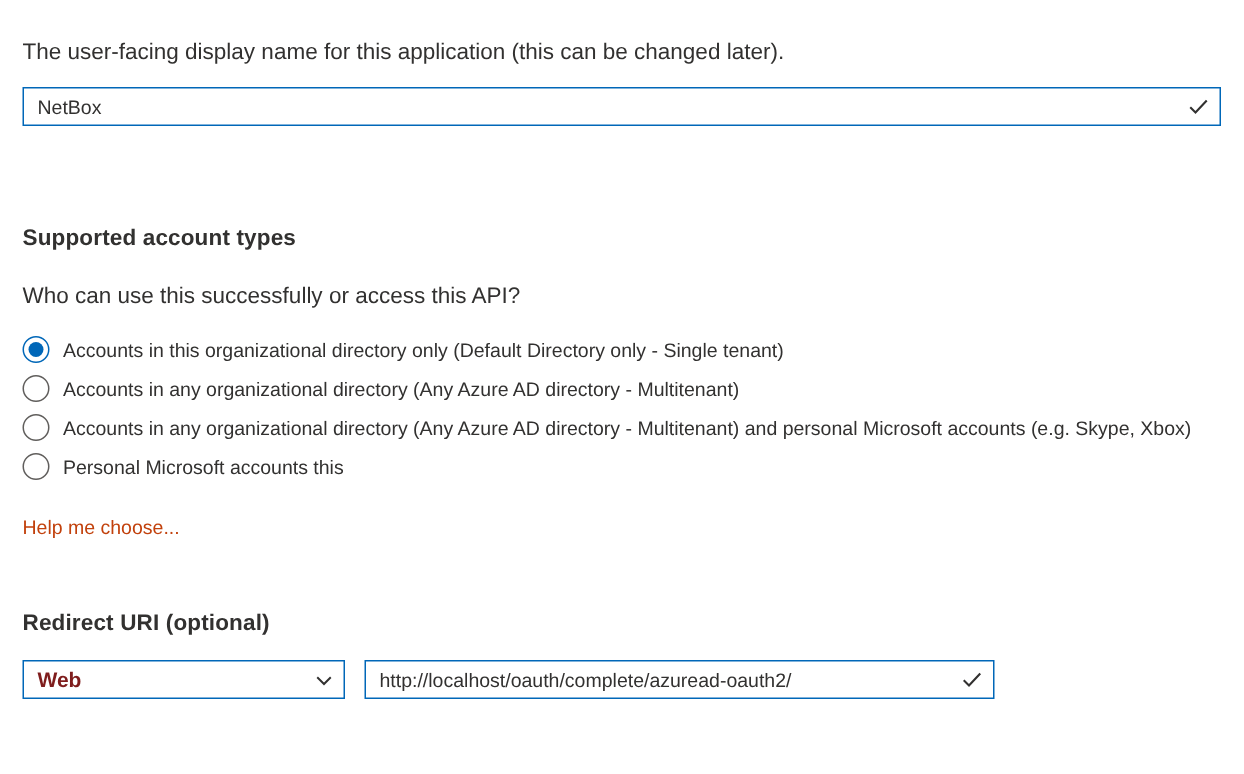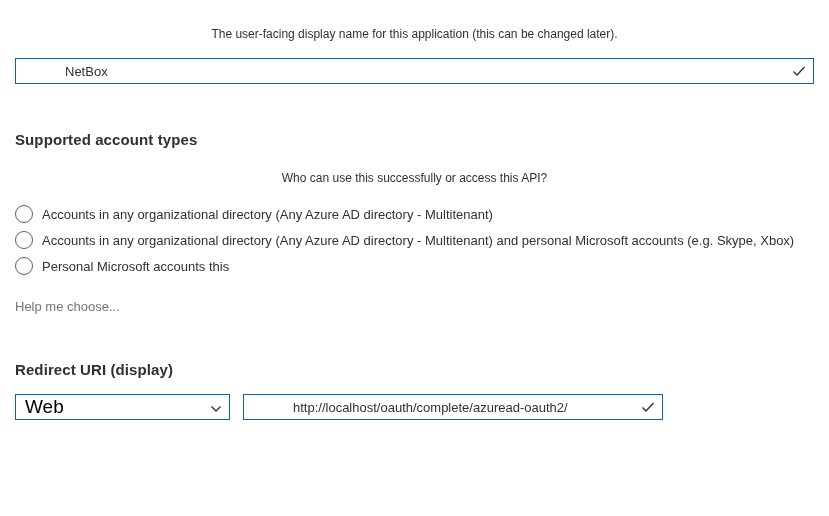--- a/index.html
+++ b/index.html
@@ -28,10 +28,9 @@
     margin-right: 4px;
   }
   .desc-text {
-    font-size: 12px;
+    font-size: 15px;
     color: #323130;
     line-height: 19px;
-    text-align: center;
   }
   
   .field-wrap {

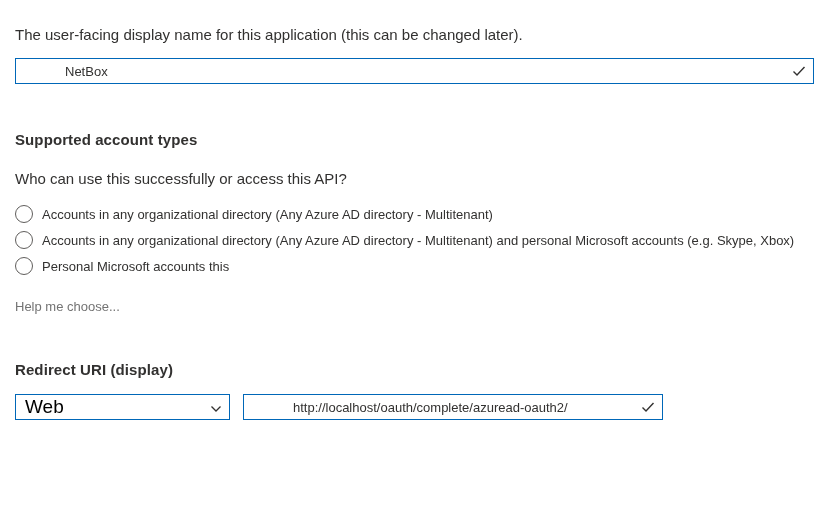--- a/index.html
+++ b/index.html
@@ -40,7 +40,6 @@
     background: #fff;
     display: flex;
     align-items: flex-start;
-    padding-left: 40px;
   }
   .field-wrap input {
     border: none;

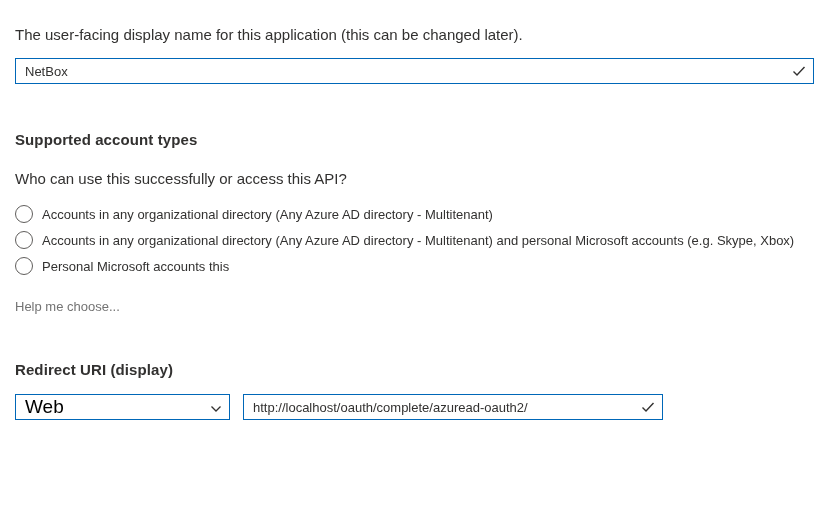--- a/index.html
+++ b/index.html
@@ -67,7 +67,7 @@
   .name-desc { margin-top: 15px; }
   .name-field { margin-top: 14px; width: 799px; }
   
-  .acct-heading { margin-top: 47px; }
+  .acct-heading { margin-top: 66px; }
   .acct-question { margin-top: 21px; }
   .radio-group { margin-top: 13px; }
   .radio-row {

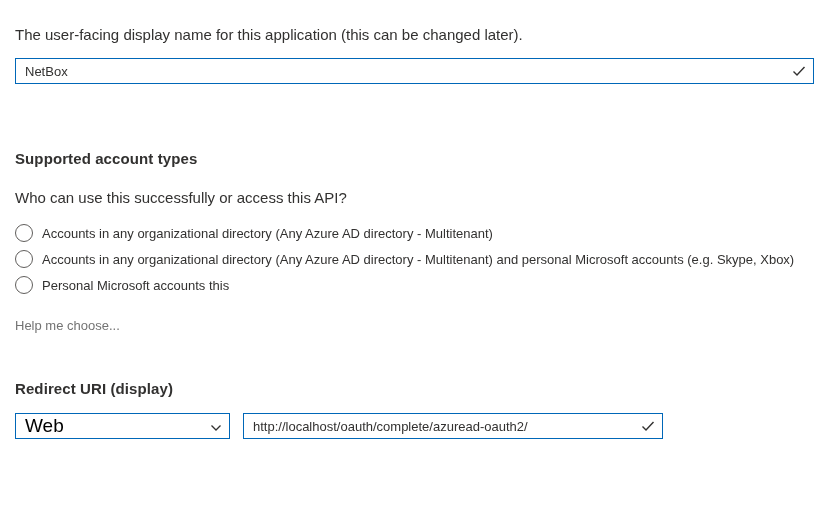--- a/index.html
+++ b/index.html
@@ -171,6 +171,10 @@
   <div class="desc-text acct-question">Who can use this successfully or access this API?</div>
 
   <div class="radio-group">
+    <div class="radio-row selected">
+      <span class="radio-circle"></span>
+      <span class="radio-label">Accounts in this organizational directory only (Default Directory only - Single tenant)</span>
+    </div>
     <div class="radio-row">
       <span class="radio-circle"></span>
       <span class="radio-label">Accounts in any organizational directory (Any Azure AD directory - Multitenant)</span>

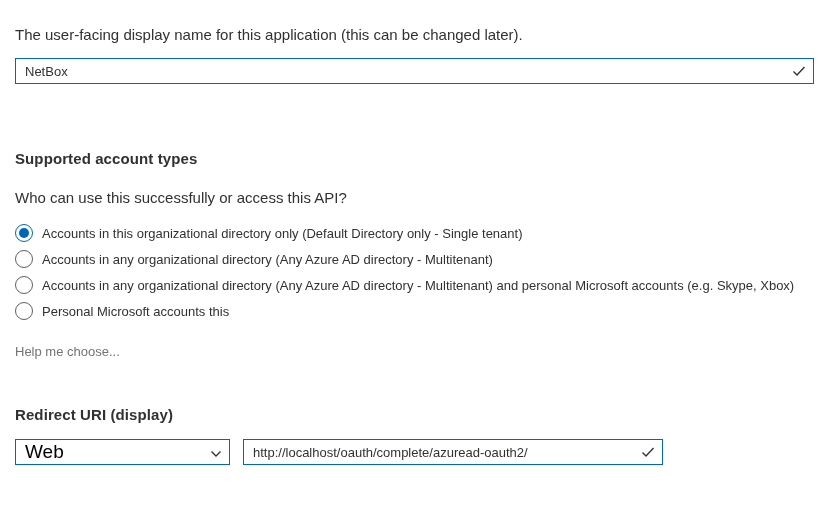--- a/index.html
+++ b/index.html
@@ -105,7 +105,7 @@
     display: inline-block;
     margin-top: 20px;
     font-size: 13px;
-    color: #737373;
+    color: #c2410c;
     text-decoration: none;
     cursor: pointer;
   }

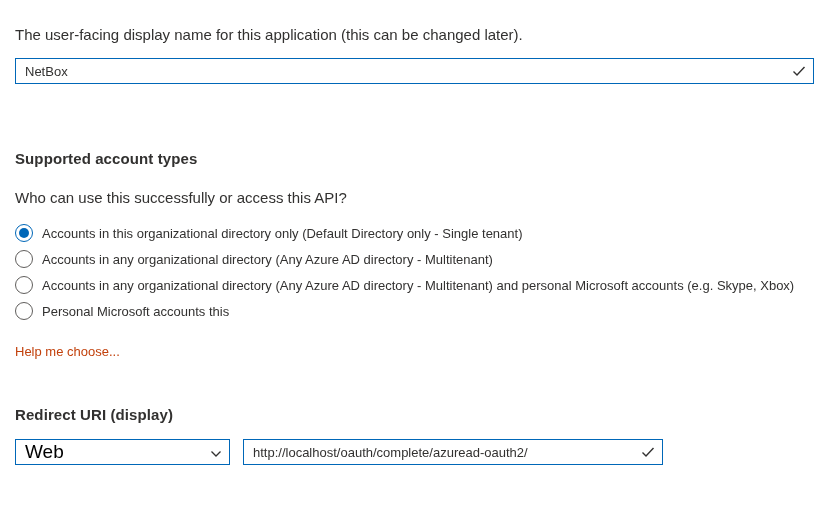--- a/index.html
+++ b/index.html
@@ -192,7 +192,7 @@
   <a class="help-link">Help me choose...</a>
 
   
-  <div class="section-heading redirect-heading">Redirect URI (display)</div>
+  <div class="section-heading redirect-heading">Redirect URI (optional)</div>
 
 
   <div class="redirect-row">

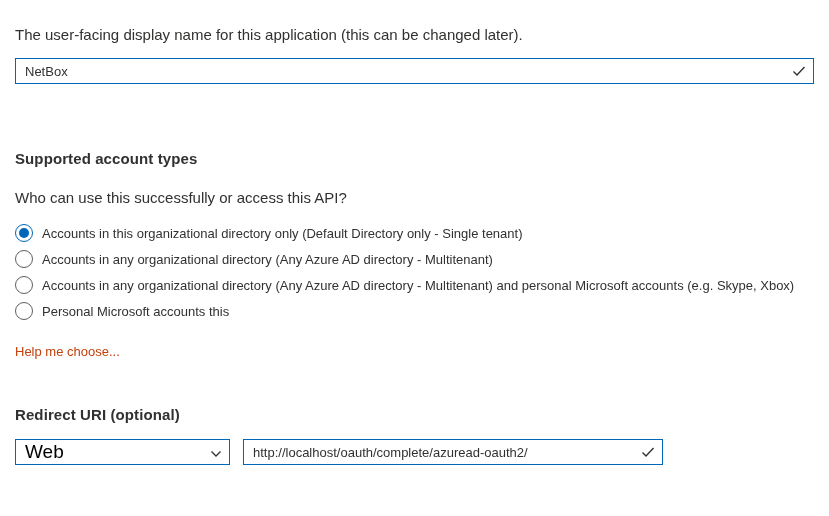--- a/index.html
+++ b/index.html
@@ -132,9 +132,10 @@
     cursor: pointer;
   }
   .select-value {
-    font-size: 19px;
-    color: #000000;
+    font-size: 14px;
+    color: #7f1d1d;
     padding-left: 9px;
+    font-weight: bold;
   }
   .chevron-icon {
     position: absolute;

